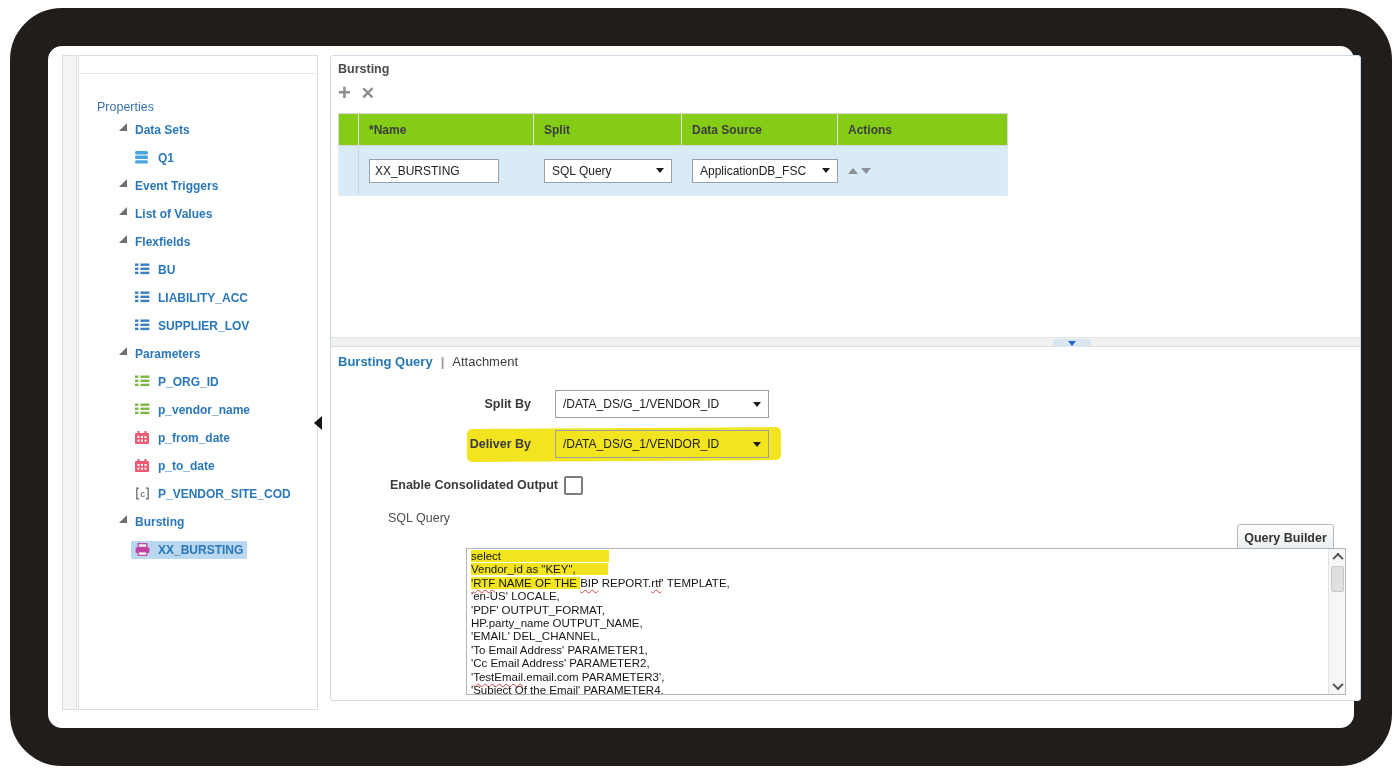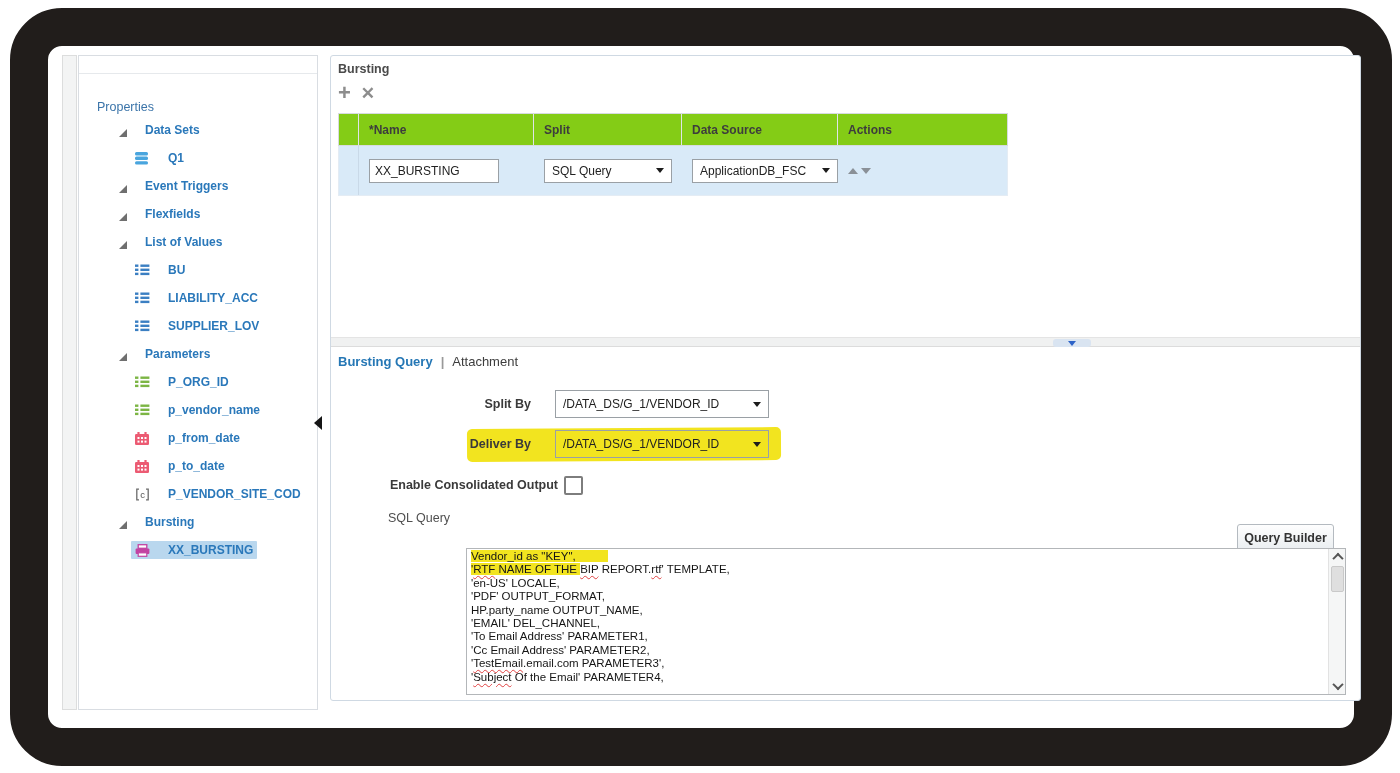--- a/index.html
+++ b/index.html
@@ -19,7 +19,7 @@
   .tree-row{height:28px;display:flex;align-items:center;cursor:pointer}
   .tree-row.group{padding-left:36px}
   .tree-row.leaf{padding-left:52px}
-  .node{display:flex;align-items:flex-end;gap:18px;padding:2px 4px;border-radius:1px}
+  .node{display:flex;align-items:flex-start;gap:8px;padding:2px 4px;border-radius:1px}
   .node.selected{background:#b9d7ee}
   .lbl{font-size:12px;font-weight:bold;color:#2a78ba;white-space:nowrap}
   .tri{width:0;height:0;border-left:8px solid transparent;border-bottom:8px solid #6f6f6f;flex:none}

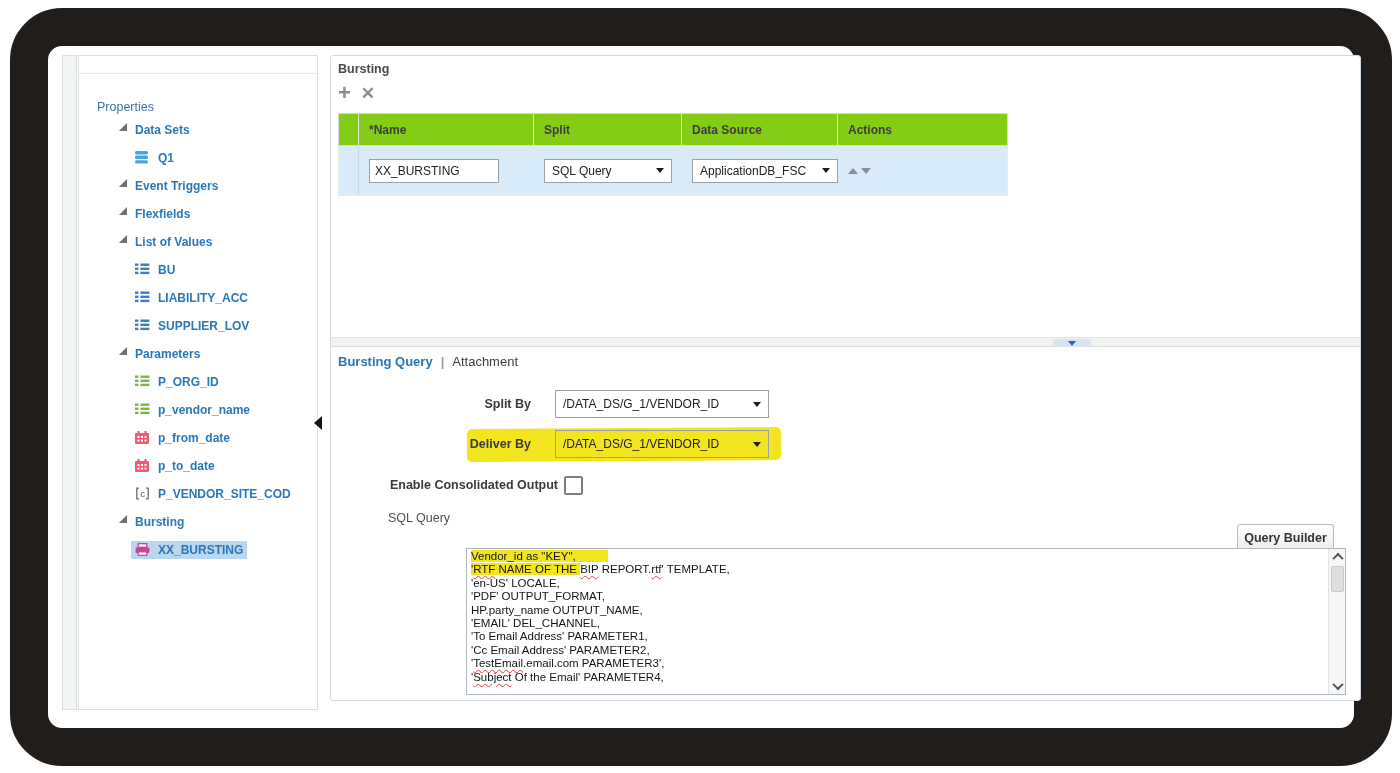--- a/index.html
+++ b/index.html
@@ -148,13 +148,13 @@
       <div class="tree-row group">
         <span class="node">
           <span class="tri"></span>
+          <span class="lbl">List of Values</span>
+        </span>
+      </div>
+      <div class="tree-row group">
+        <span class="node">
+          <span class="tri"></span>
           <span class="lbl">Flexfields</span>
-        </span>
-      </div>
-      <div class="tree-row group">
-        <span class="node">
-          <span class="tri"></span>
-          <span class="lbl">List of Values</span>
         </span>
       </div>
       <div class="tree-row leaf">

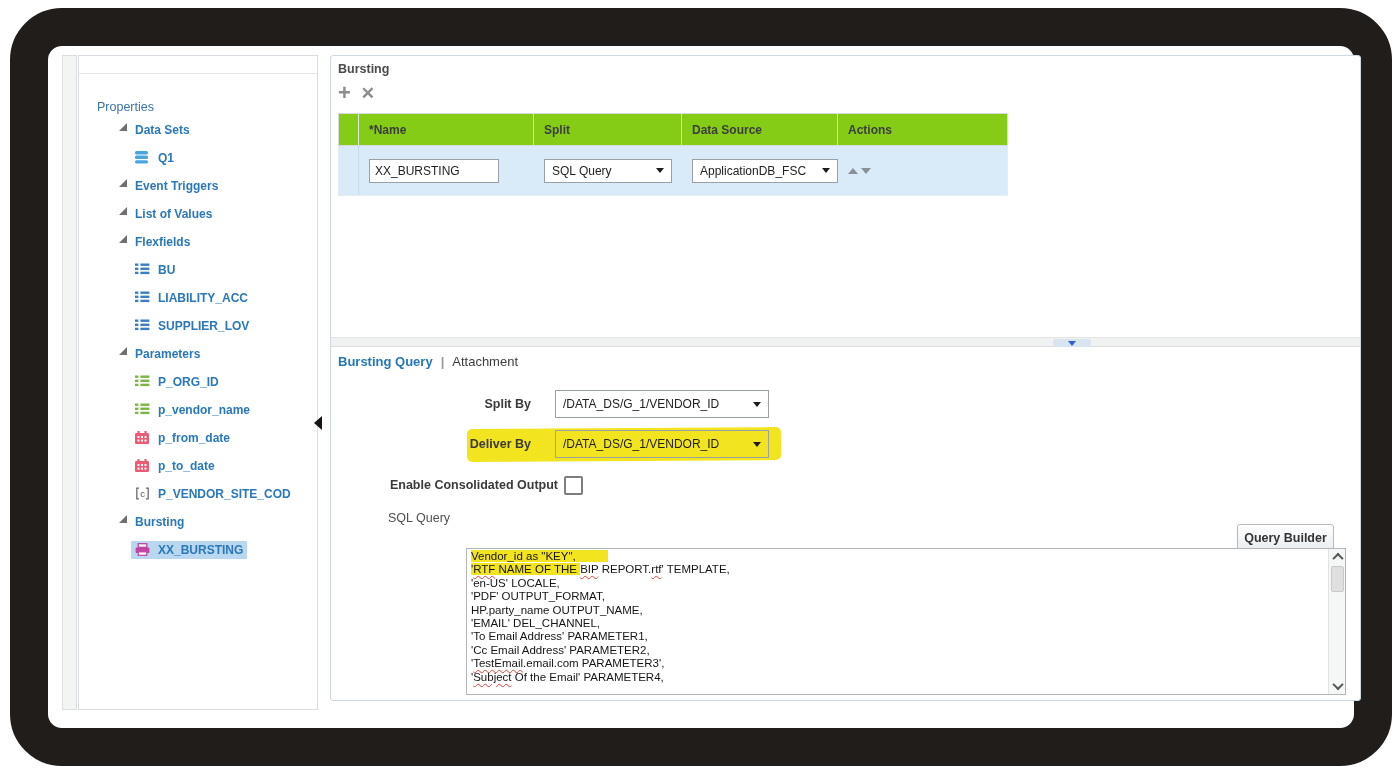--- a/index.html
+++ b/index.html
@@ -387,6 +387,7 @@
 
   <div class="sqlbox">
     <div class="sql-text">
+        <div class="sql-line"><span class="hl" style="padding-right: 108px;">select</span></div>
         <div class="sql-line"><span class="hl" style="padding-right: 32px;">Vendor_id as "KEY",</span></div>
         <div class="sql-line"><span class="hl">'</span><span class="hl sq">RTF</span><span class="hl" style=""> NAME OF THE </span><span class="sq">BIP</span><span> REPORT.</span><span class="sq">rtf</span><span>' TEMPLATE,</span></div>
         <div class="sql-line"><span>'en-US' LOCALE,</span></div>

